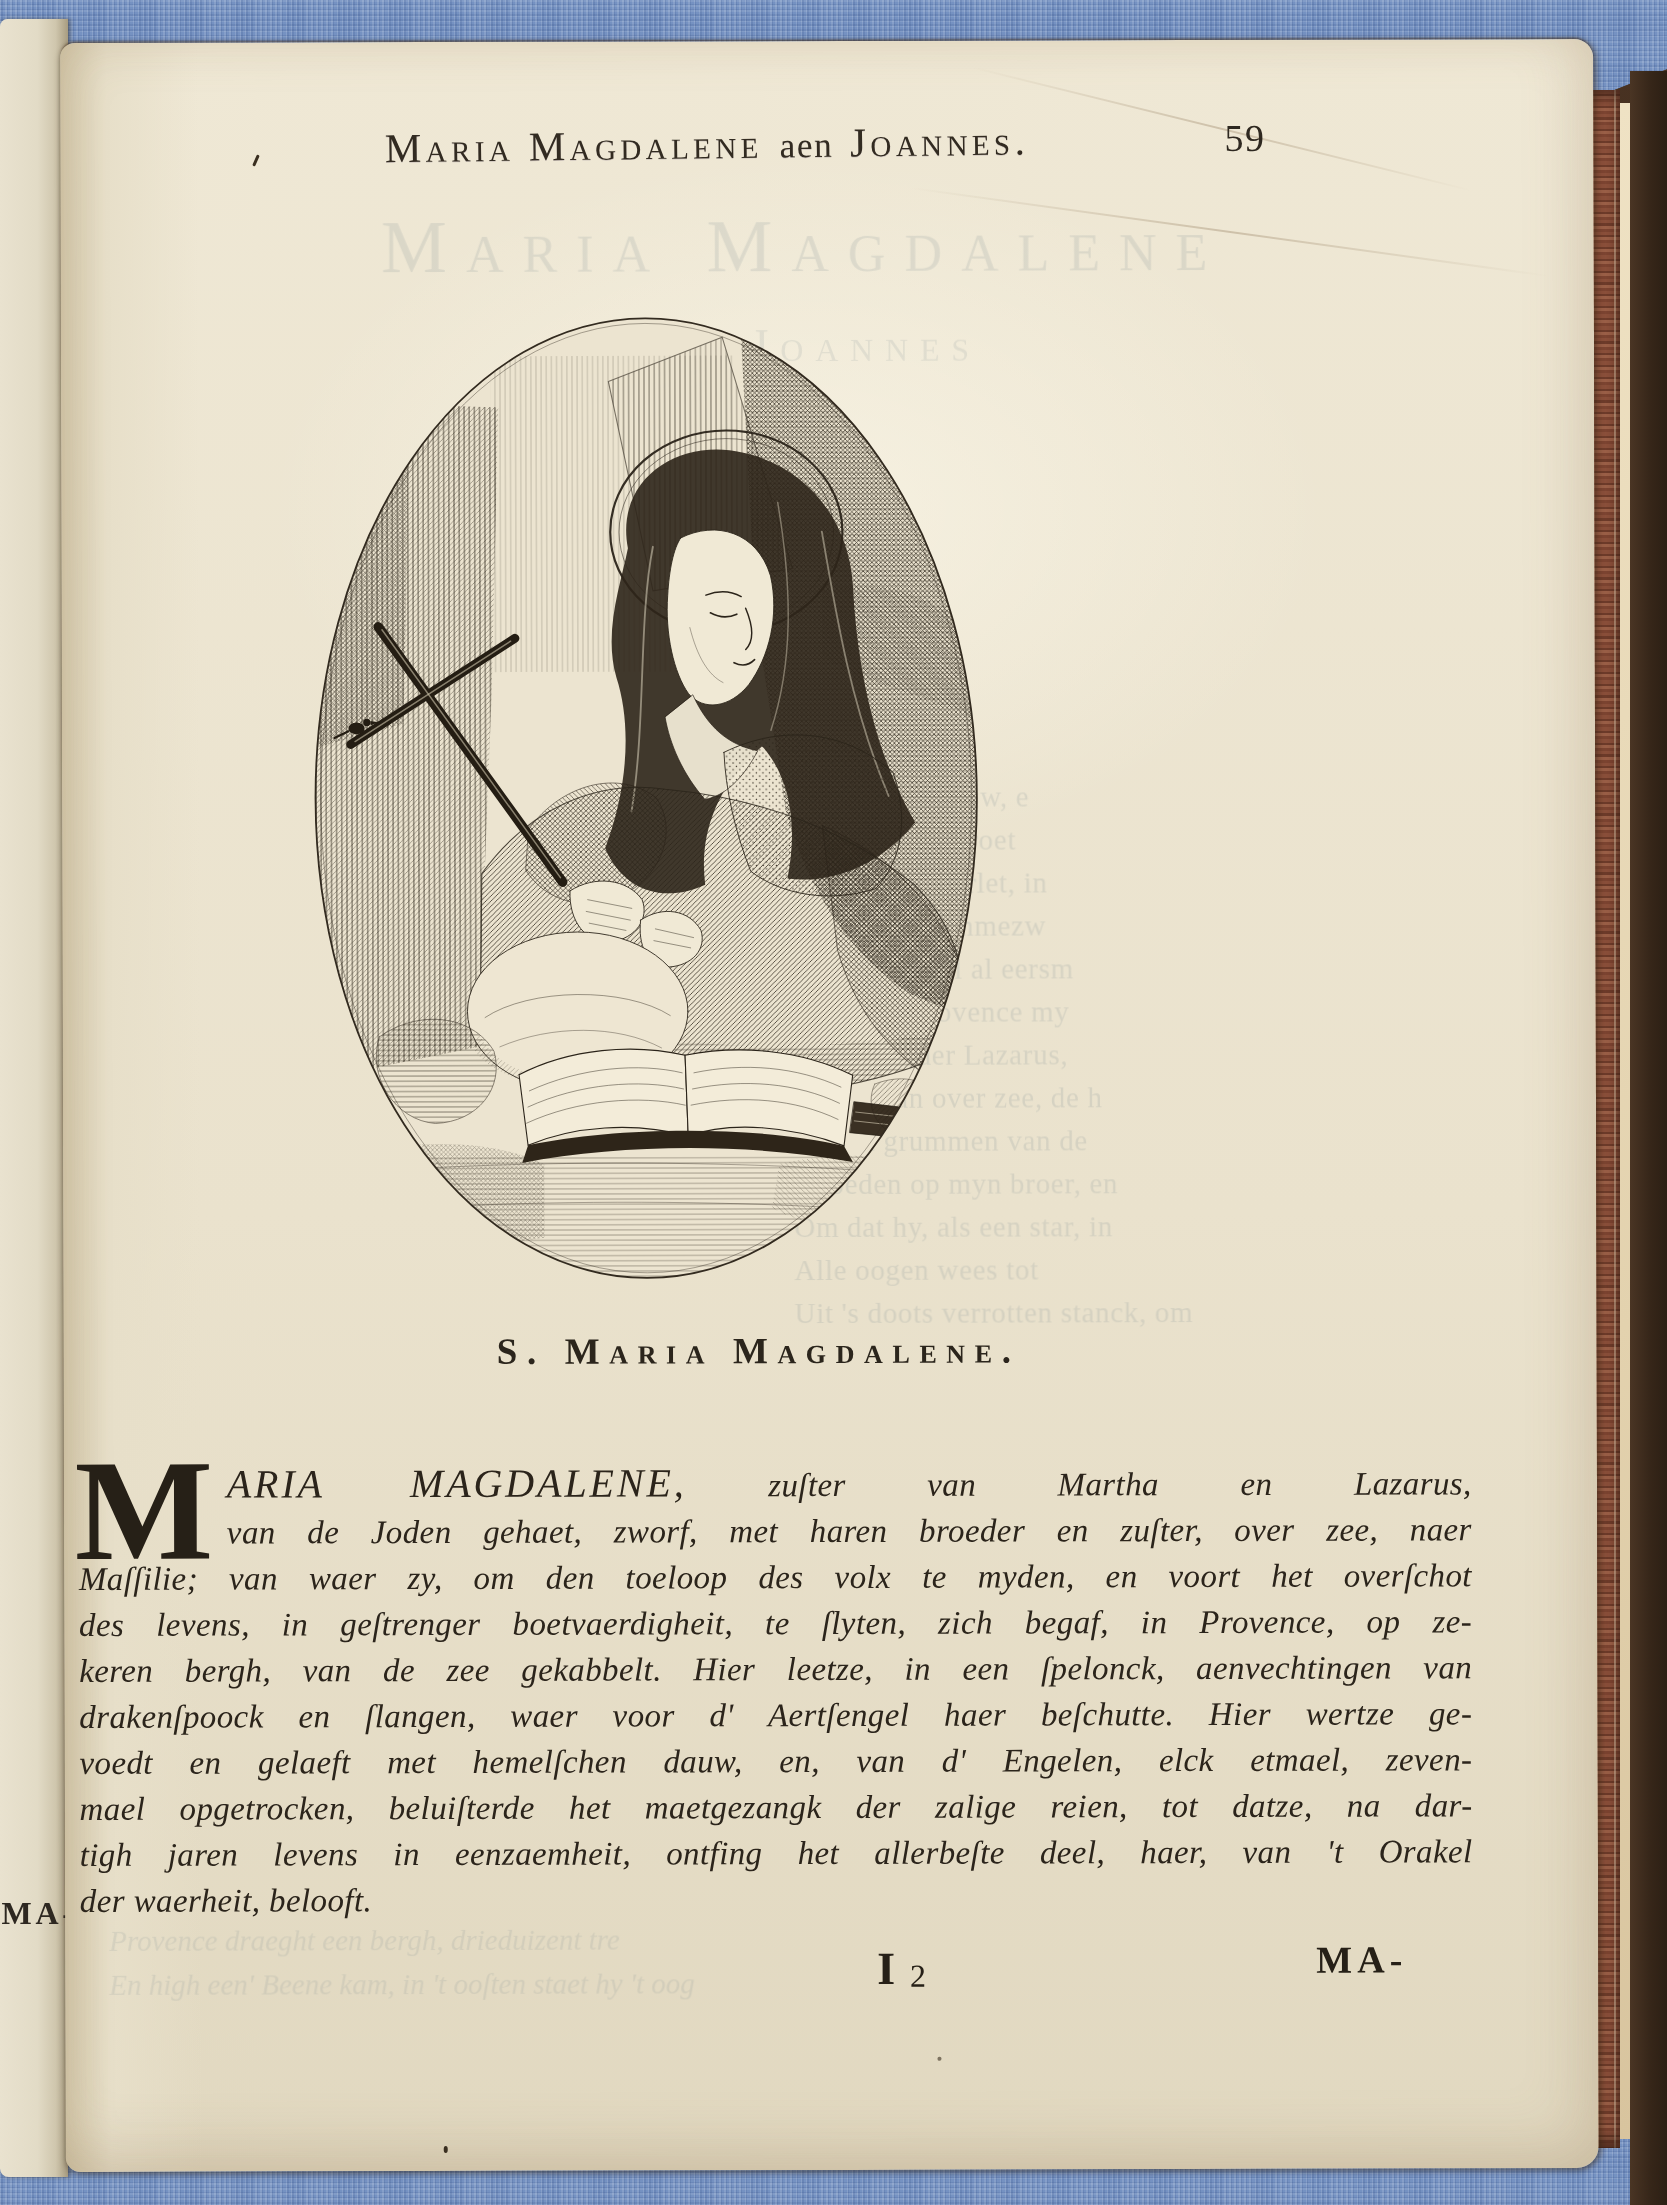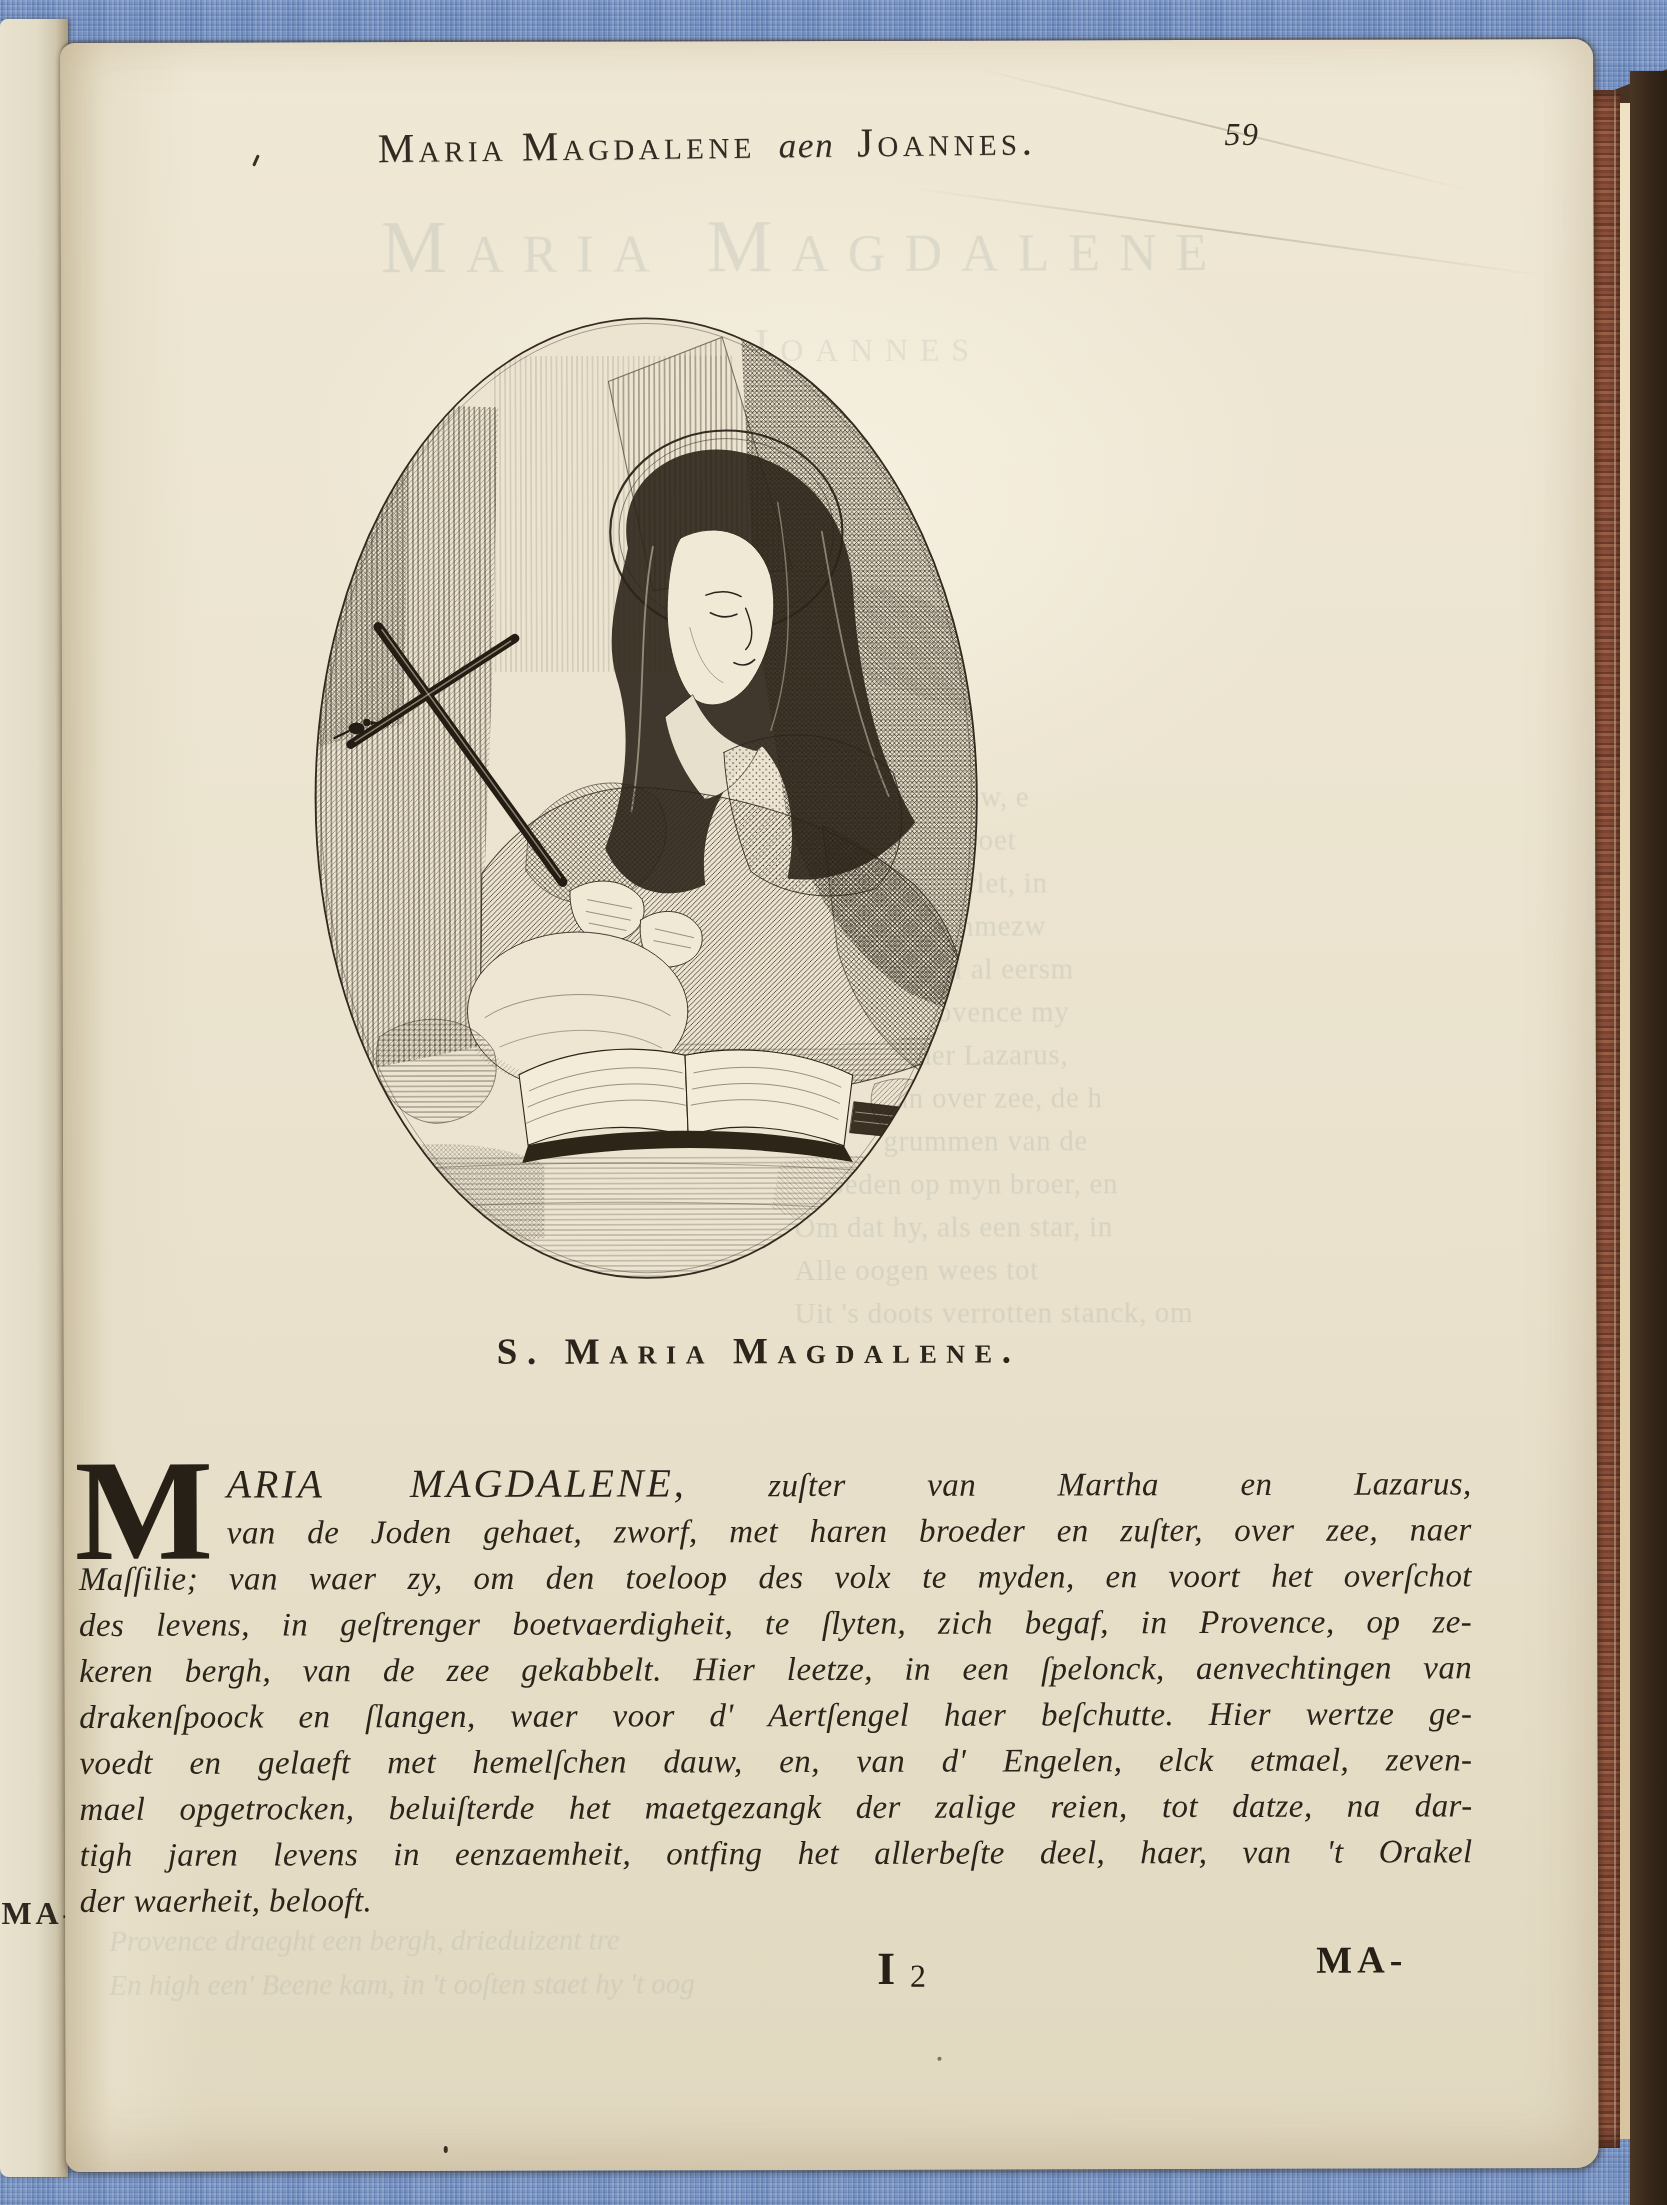--- a/index.html
+++ b/index.html
@@ -51,7 +51,7 @@
   .header{position:absolute;left:132px;top:74px;width:1029px;text-align:center;
     font-size:41px;line-height:59px;letter-spacing:4.4px;color:#322b21;transform:rotate(-.55deg);
     text-shadow:0 0.7px 0 rgba(60,40,90,.18);}
-  .header .mid{font-size:.86em;letter-spacing:1.5px;margin:0 23px;font-style:italic;}
+  .header .mid{font-size:.86em;letter-spacing:1.5px;margin:0 17px;}
   .pageno{position:absolute;left:1164px;top:76px;font-size:32px;color:#2e2820;letter-spacing:1.5px;font-style:italic;}
   
   .ghost{position:absolute;color:#6e8089;pointer-events:none;filter:blur(0.7px);}

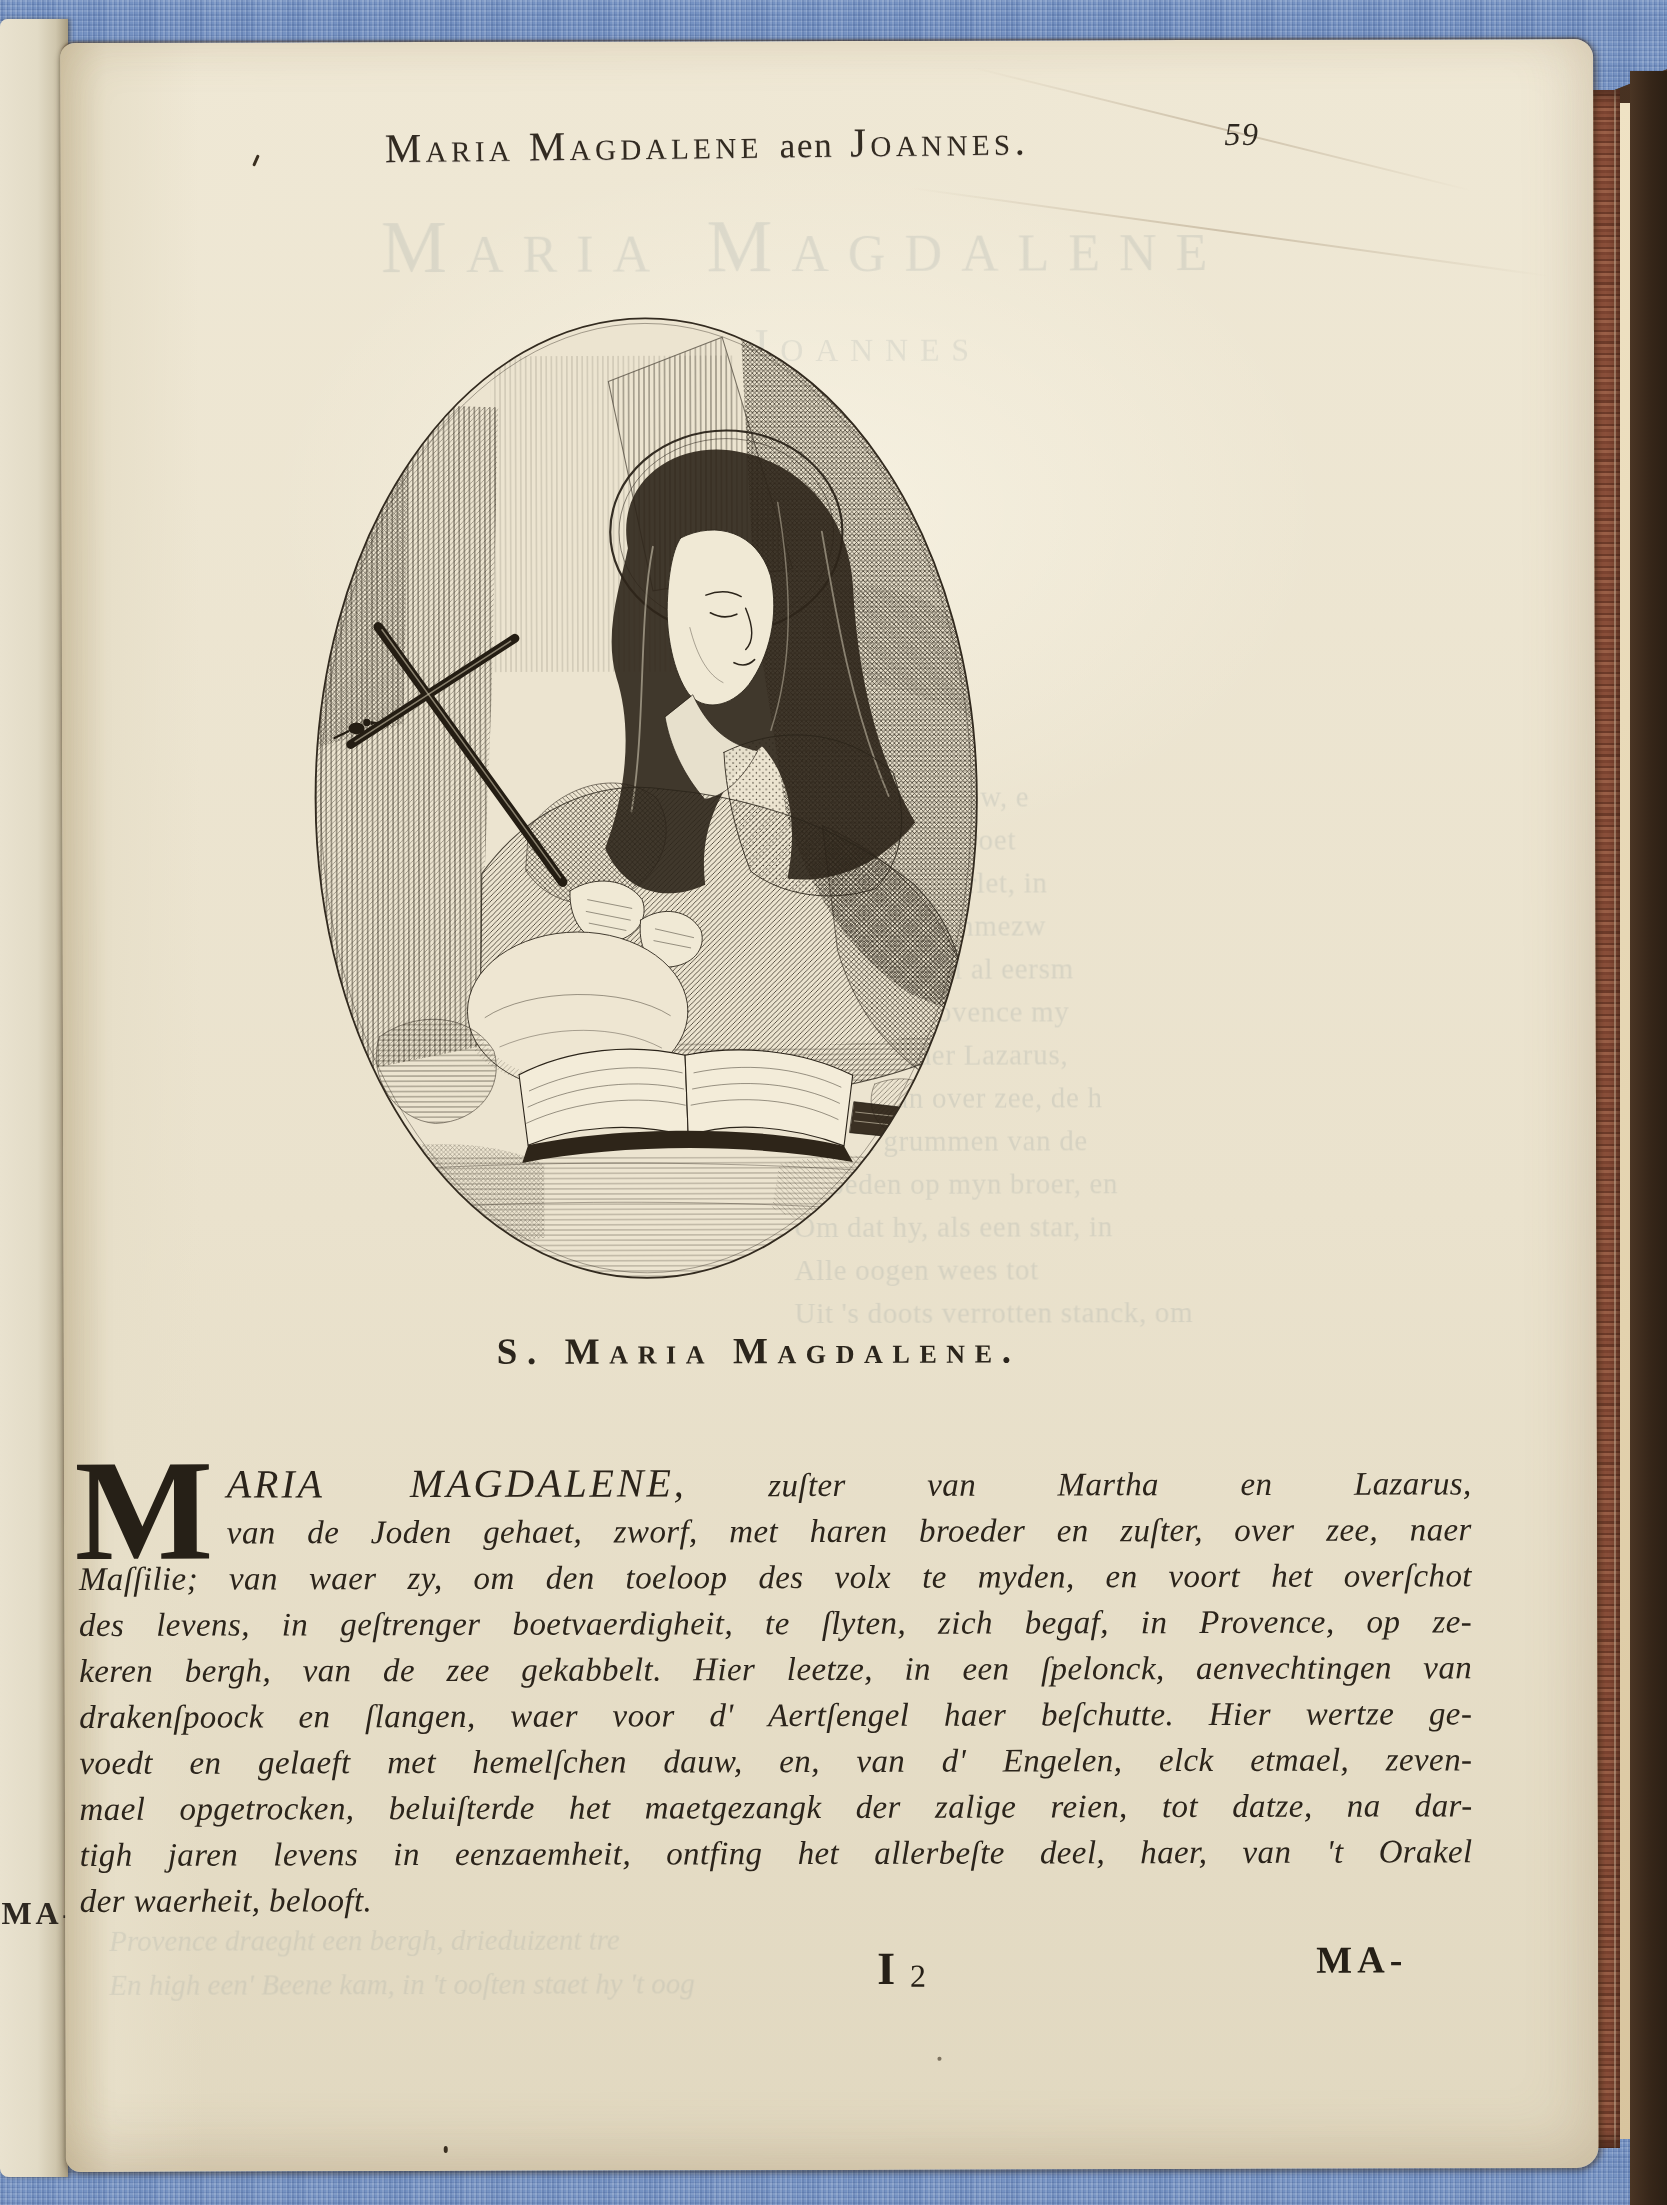--- a/index.html
+++ b/index.html
@@ -52,7 +52,7 @@
     font-size:41px;line-height:59px;letter-spacing:4.4px;color:#322b21;transform:rotate(-.55deg);
     text-shadow:0 0.7px 0 rgba(60,40,90,.18);}
   .header .mid{font-size:.86em;letter-spacing:1.5px;margin:0 17px;}
-  .pageno{position:absolute;left:1164px;top:76px;font-size:32px;color:#2e2820;letter-spacing:1.5px;font-style:italic;}
+  .pageno{position:absolute;left:1164px;top:76px;font-size:38px;color:#2e2820;letter-spacing:1.5px;}
   
   .ghost{position:absolute;color:#6e8089;pointer-events:none;filter:blur(0.7px);}
   .gt1{left:221px;top:163px;width:1044px;text-align:center;font-variant:small-caps;

